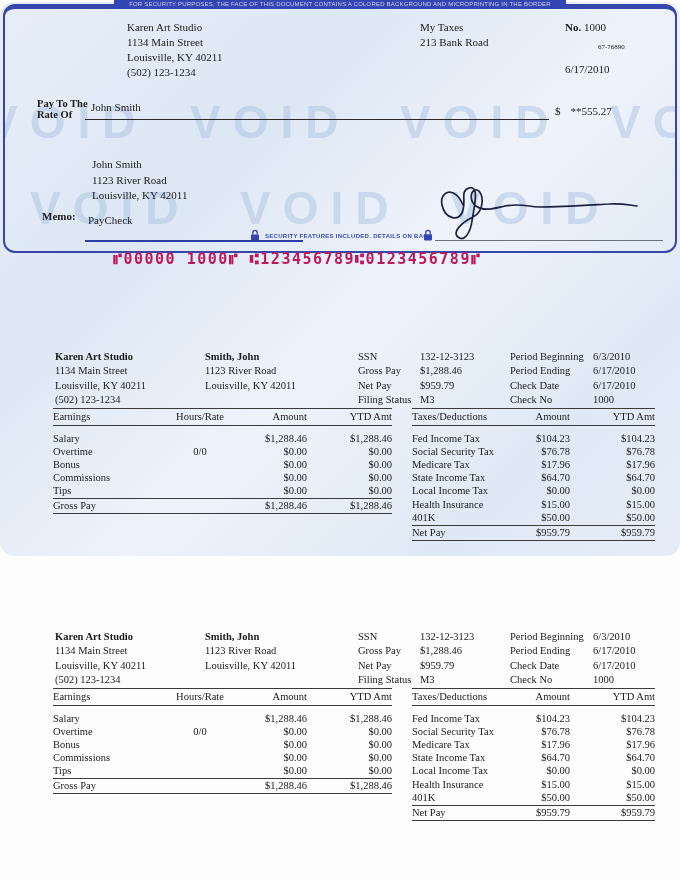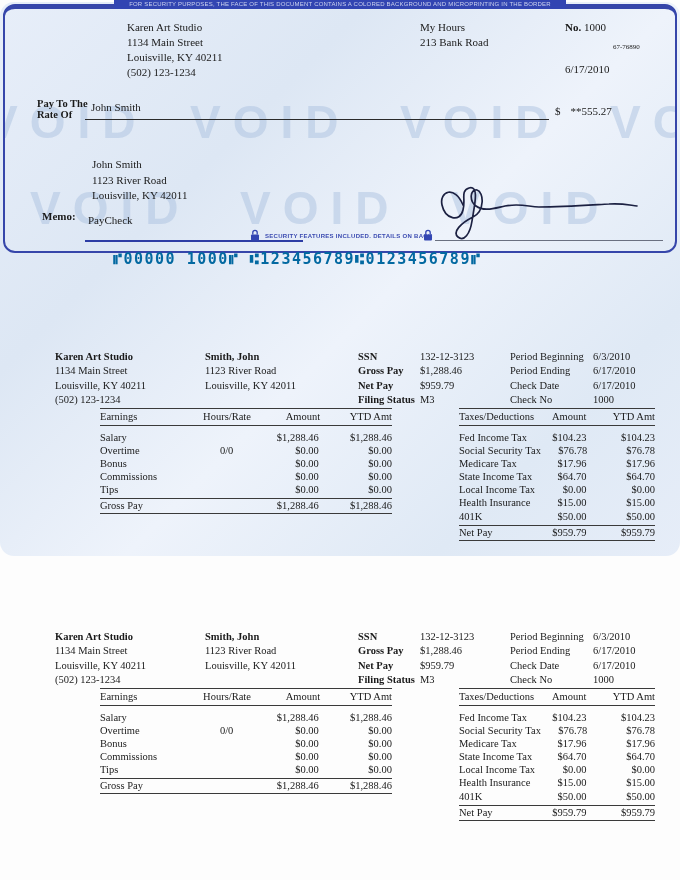--- a/index.html
+++ b/index.html
@@ -111,7 +111,7 @@
   </div>
 
   <div class="ck" style="left:415px;top:11px">
-    <div>My Hours</div>
+    <div>My Taxes</div>
     <div>213 Bank Road</div>
   </div>
 

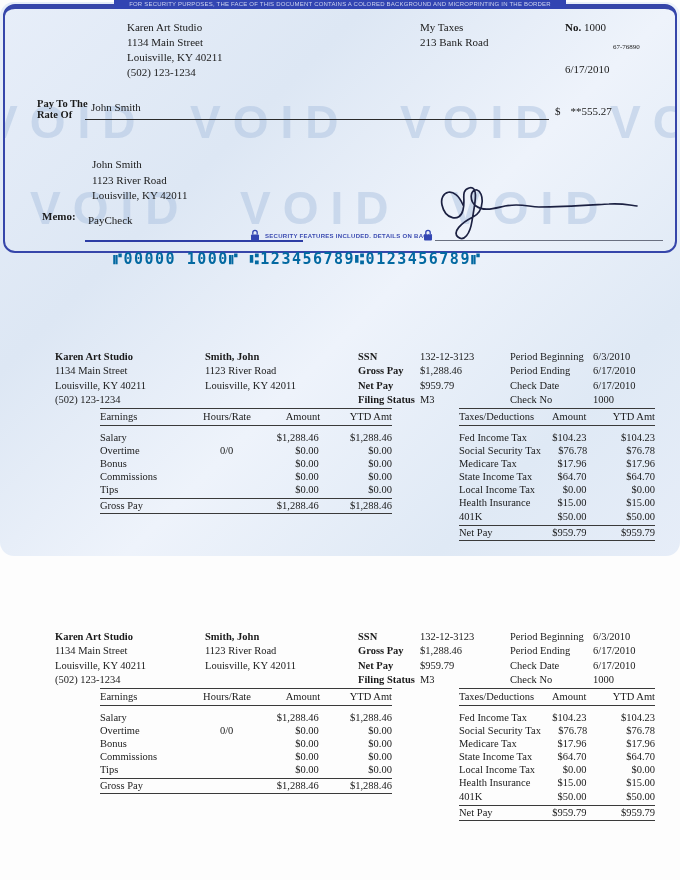--- a/index.html
+++ b/index.html
@@ -119,7 +119,7 @@
     <span class="b">No.</span>
     <span>1000</span>
   </div>
-  <div class="ck small" style="left:608px;top:34px">67-76890</div>
+  <div class="ck small" style="left:593px;top:34px">67-76890</div>
   <div class="ck" style="left:560px;top:53px">6/17/2010</div>
 
   <div class="ck payto" style="left:32px;top:89px">

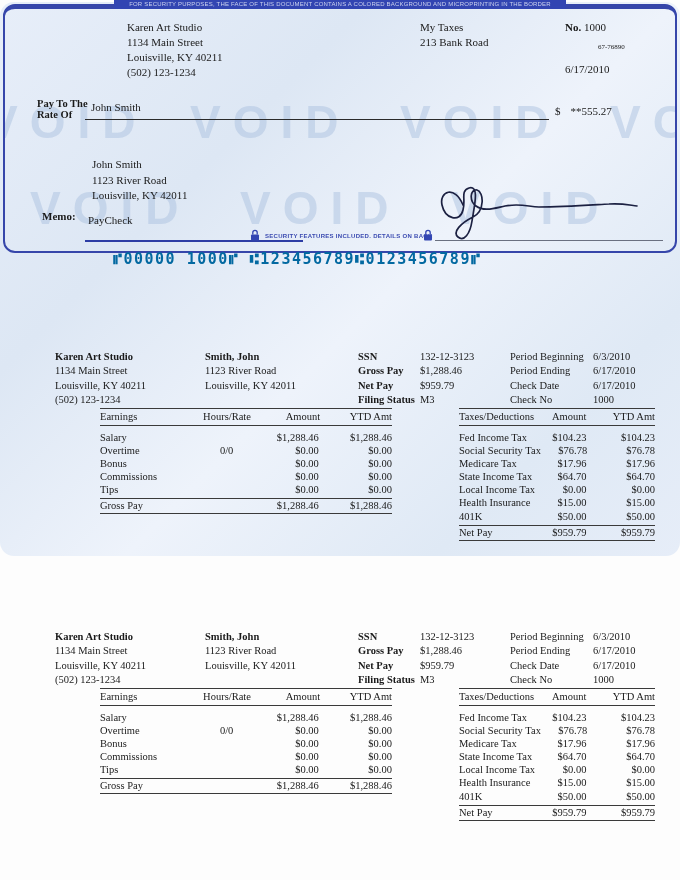--- a/index.html
+++ b/index.html
@@ -53,7 +53,7 @@
   .micr{
     position:absolute;left:113px;top:250px;z-index:2;
     font-family:"DejaVu Sans Mono","DejaVu Sans",monospace;
-    font-size:15px;font-weight:bold;letter-spacing:1.5px;color:#0369a1;
+    font-size:15px;font-weight:bold;letter-spacing:1.5px;color:#be185d;
     white-space:pre;
   }
   

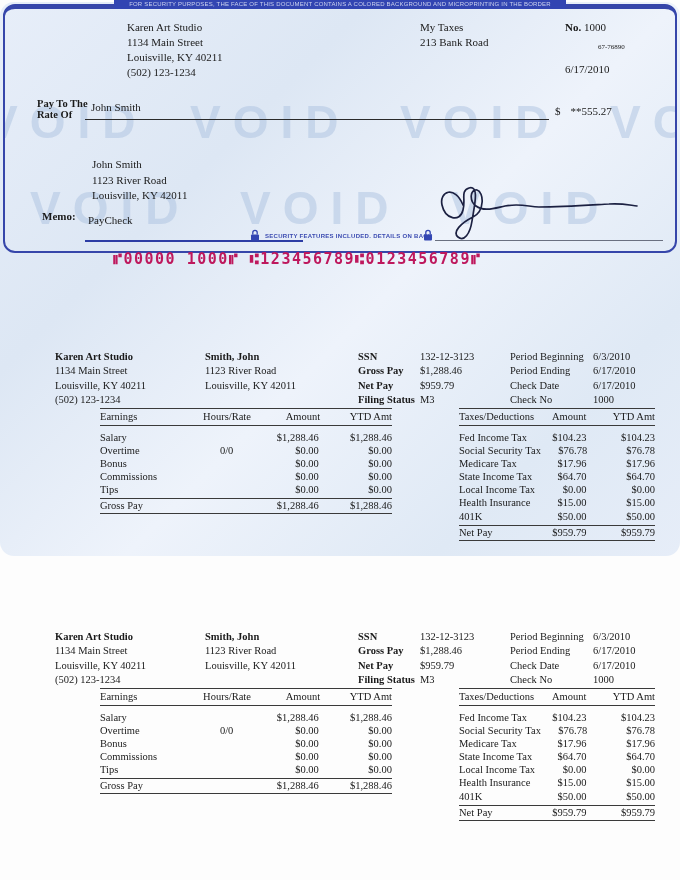--- a/index.html
+++ b/index.html
@@ -66,7 +66,7 @@
   .eml{left:205px;}
   .sum{left:358px;}
   .per{left:510px;}
-  .sum .k{display:inline-block;width:62px;font-weight:bold;}
+  .sum .k{display:inline-block;width:62px;}
   .per .k{display:inline-block;width:83px;}
   .tbl{position:absolute;top:62px;}
   .trow{display:flex;align-items:flex-start;height:13.1px;margin-left:47px;}

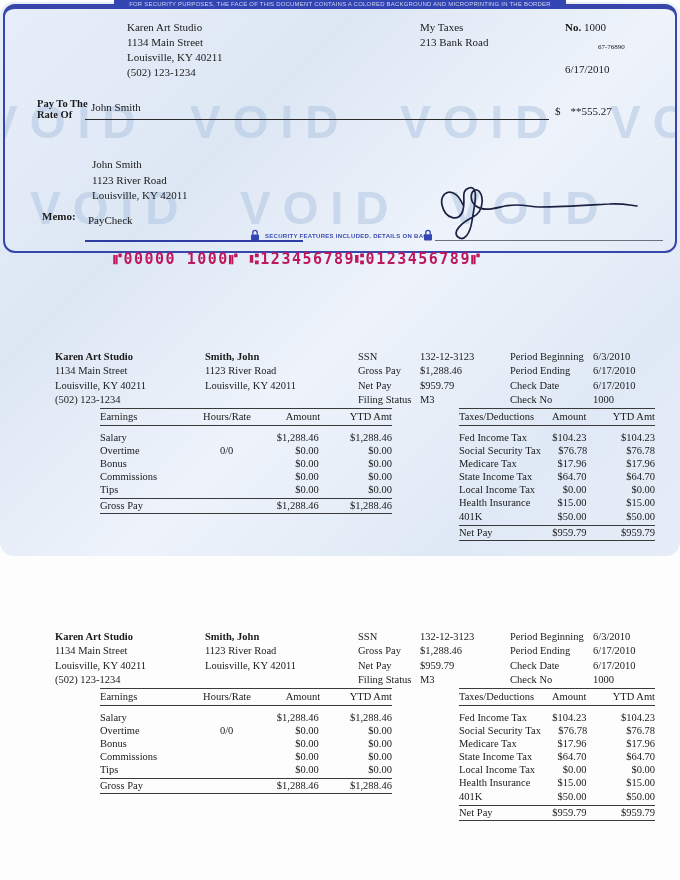--- a/index.html
+++ b/index.html
@@ -69,7 +69,7 @@
   .sum .k{display:inline-block;width:62px;}
   .per .k{display:inline-block;width:83px;}
   .tbl{position:absolute;top:62px;}
-  .trow{display:flex;align-items:flex-start;height:13.1px;margin-left:47px;}
+  .trow{display:flex;align-items:center;height:13.1px;}
   .thead .trow{height:auto;padding:2px 0 3px;border-top:1.3px solid #3a3a3a;border-bottom:1.3px solid #3a3a3a;}
   .tbody{margin-top:6px;}
   .ttotal .trow{height:auto;padding:1px 0 2px;border-top:1.3px solid #3a3a3a;border-bottom:1.3px solid #3a3a3a;margin-top:1px;}

